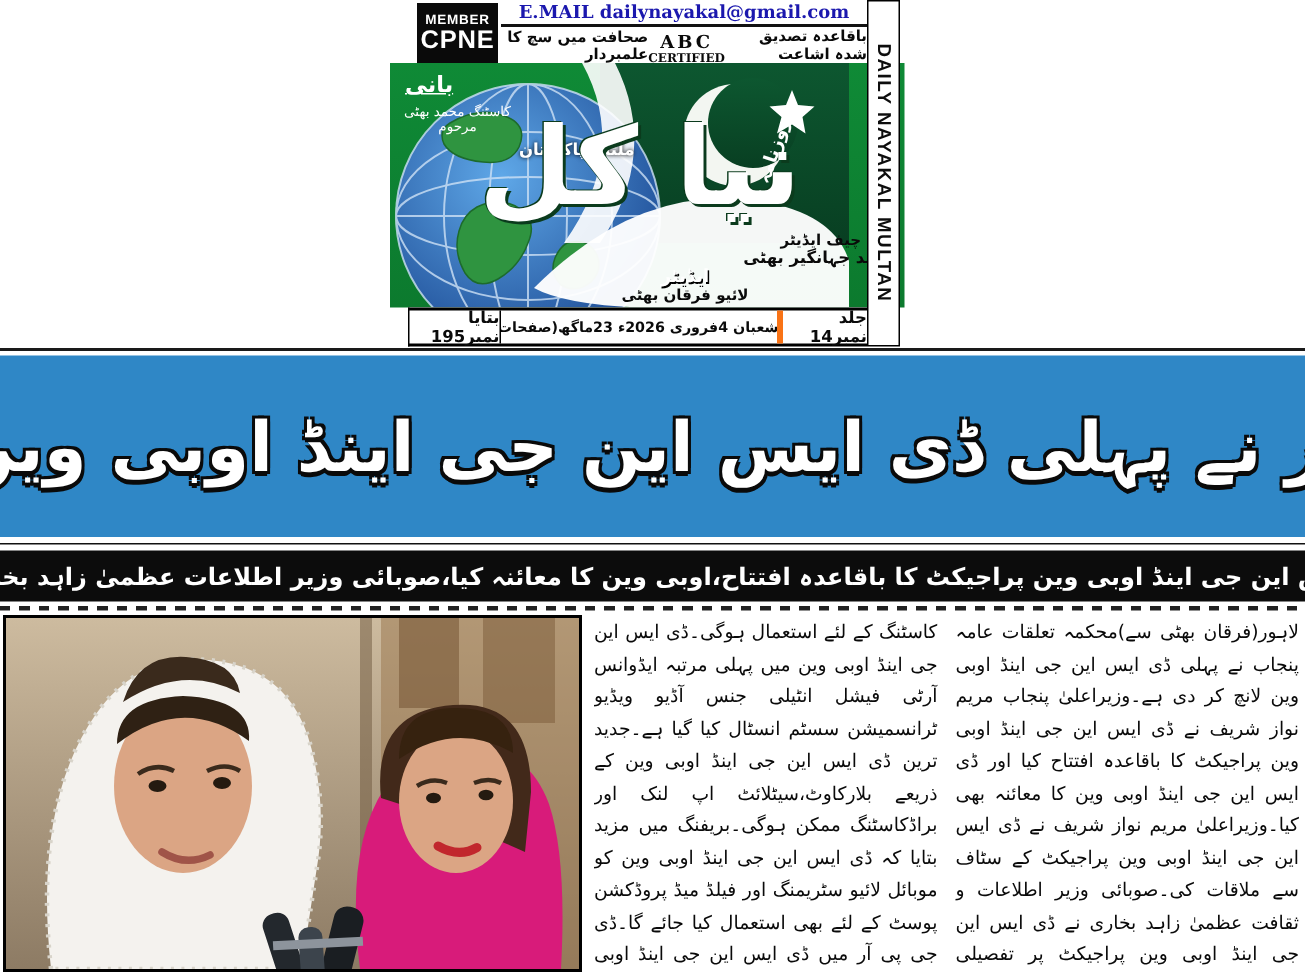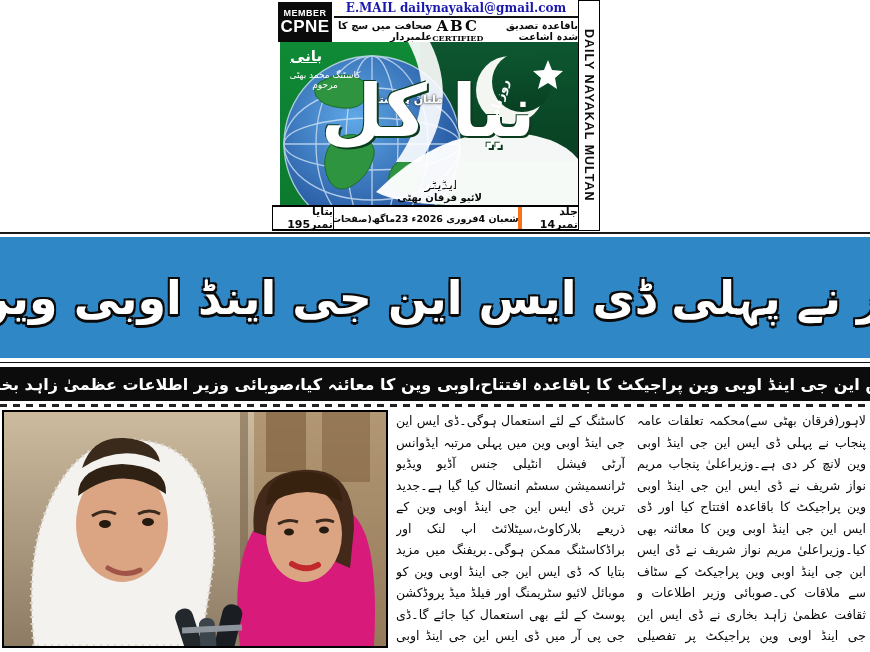--- a/index.html
+++ b/index.html
@@ -19,7 +19,7 @@
   #slogan-row{position:absolute;left:334px;top:18px;width:244px;height:24px;display:flex;align-items:flex-end;justify-content:space-between;}
   .slogan{font-size:10px;font-weight:bold;color:#0a0a0a;}
   #abc-box{display:flex;flex-direction:column;align-items:center;line-height:1;color:#0a0a0a;font-family:"DejaVu Serif",serif;}
-  #abc-box .a1{font-size:15px;font-weight:bold;letter-spacing:2px;}
+  #abc-box .a1{font-size:12px;font-weight:bold;letter-spacing:2px;}
   #abc-box .a2{font-size:8px;font-weight:bold;}
 
   #masthead-art{position:absolute;left:280px;top:42px;width:306px;height:163px;

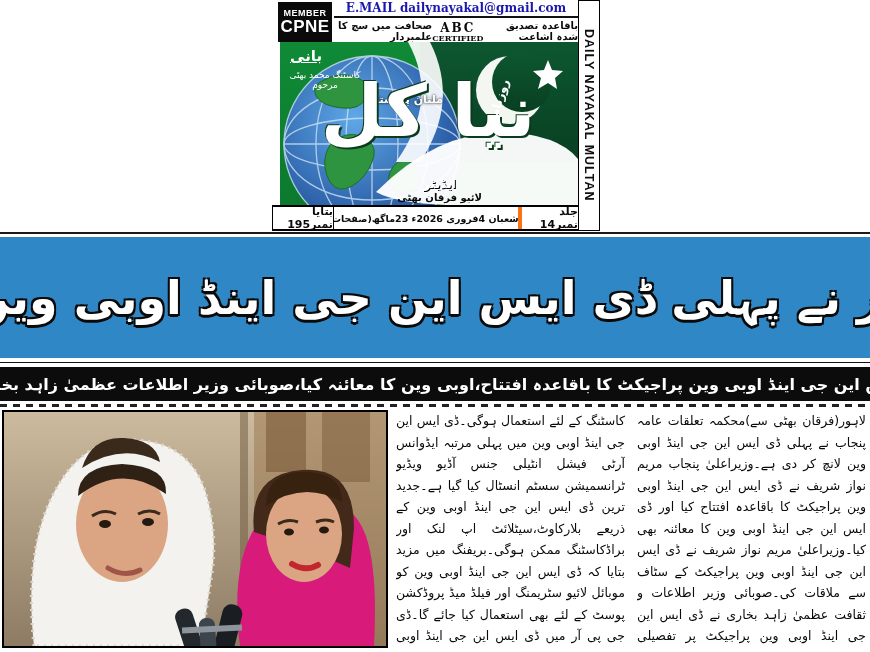--- a/index.html
+++ b/index.html
@@ -22,7 +22,7 @@
   #abc-box .a1{font-size:12px;font-weight:bold;letter-spacing:2px;}
   #abc-box .a2{font-size:8px;font-weight:bold;}
 
-  #masthead-art{position:absolute;left:280px;top:42px;width:306px;height:163px;
+  #masthead-art{position:absolute;left:260px;top:42px;width:343px;height:163px;
     background:linear-gradient(180deg,#0f8a36,#0c7a2e);overflow:hidden;}
   #masthead-art svg{position:absolute;left:0;top:0;}
   .art-text{position:absolute;color:#fff;line-height:1.15;text-align:center;}

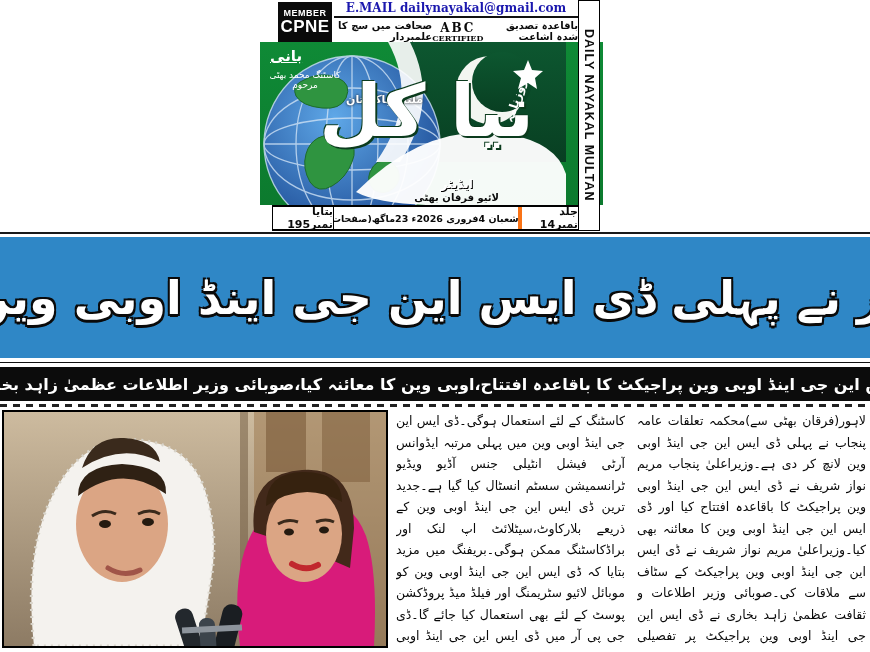--- a/index.html
+++ b/index.html
@@ -137,6 +137,10 @@
     <div class="art-text urdu" id="globe-label">ملتان پاکستان</div>
     <div class="art-text urdu" id="logo-title">نیا کل</div>
     <div class="art-text urdu" id="daily-label">روزنامہ</div>
+    <div class="art-text urdu" id="chief-editor">
+      <div>چیف ایڈیٹر</div>
+      <div class="name">محمد جہانگیر بھٹی</div>
+    </div>
     <div class="art-text urdu" id="editor-blk">
       <div class="lbl">ایڈیٹر</div>
       <div>لائیو فرقان بھٹی</div>

